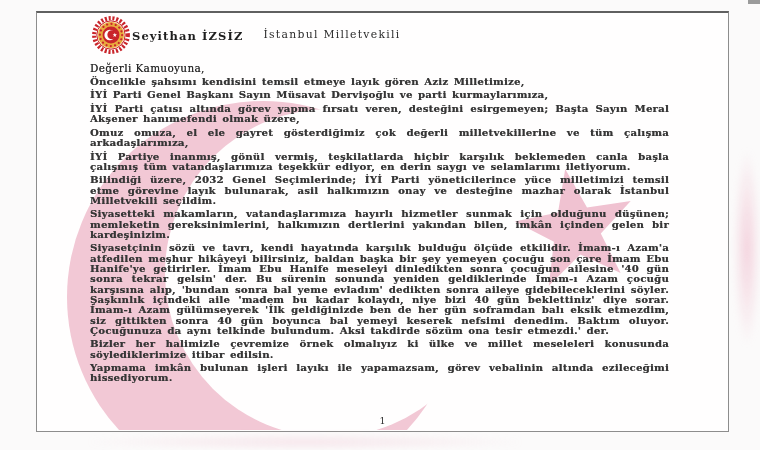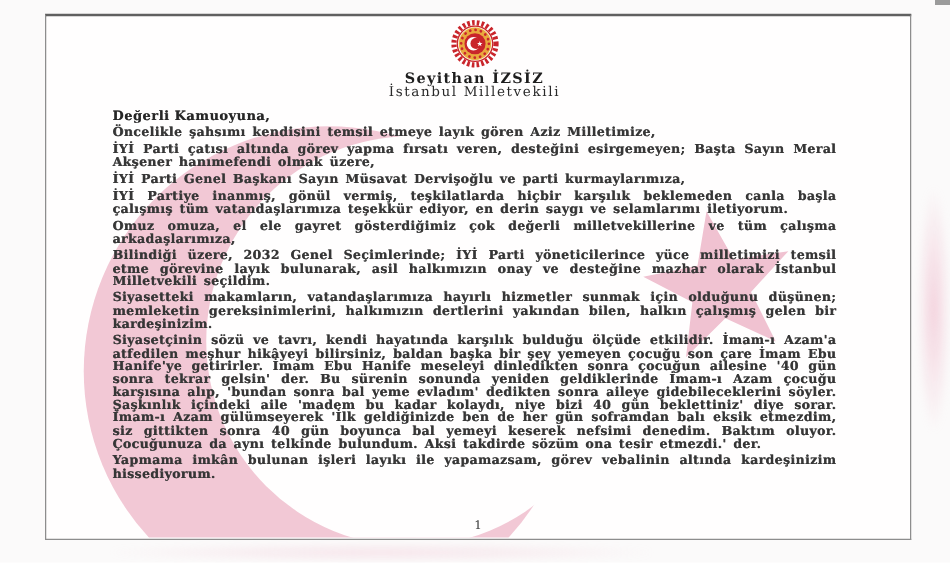--- a/index.html
+++ b/index.html
@@ -16,7 +16,7 @@
   }
   .watermark{position:absolute;left:0;top:0;width:691px;height:417px;z-index:0;pointer-events:none;}
   .content{position:relative;z-index:1;padding:0 59px 0 53px;}
-  .header{display:flex;flex-direction:column;align-items:center;margin-top:2px;}
+  .header{display:flex;align-items:center;margin-top:2px;}
   .emblem{width:42px;height:40px;}
   .mp-name{
     font-size:11.5px;font-weight:bold;letter-spacing:1.1px;color:#1e1e1e;

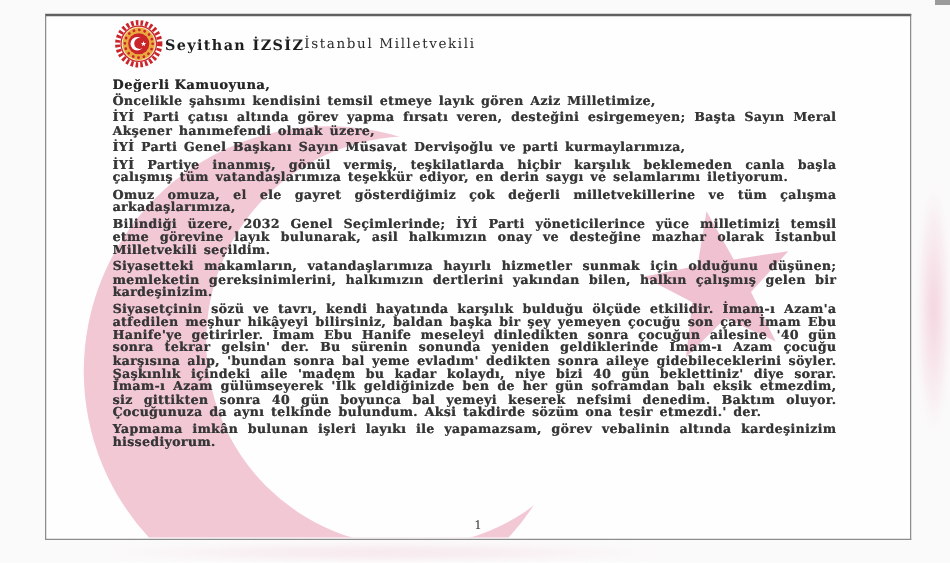--- a/index.html
+++ b/index.html
@@ -23,7 +23,7 @@
     line-height:12px;margin-top:1px;
   }
   .mp-title{
-    font-size:10.8px;letter-spacing:1.3px;color:#2a2a2a;line-height:12px;
+    font-size:10.8px;letter-spacing:1.3px;color:#2a2a2a;line-height:12px;margin-left:20px;
   }
   .salutation{
     font-size:10.3px;font-weight:bold;letter-spacing:.45px;color:#262626;

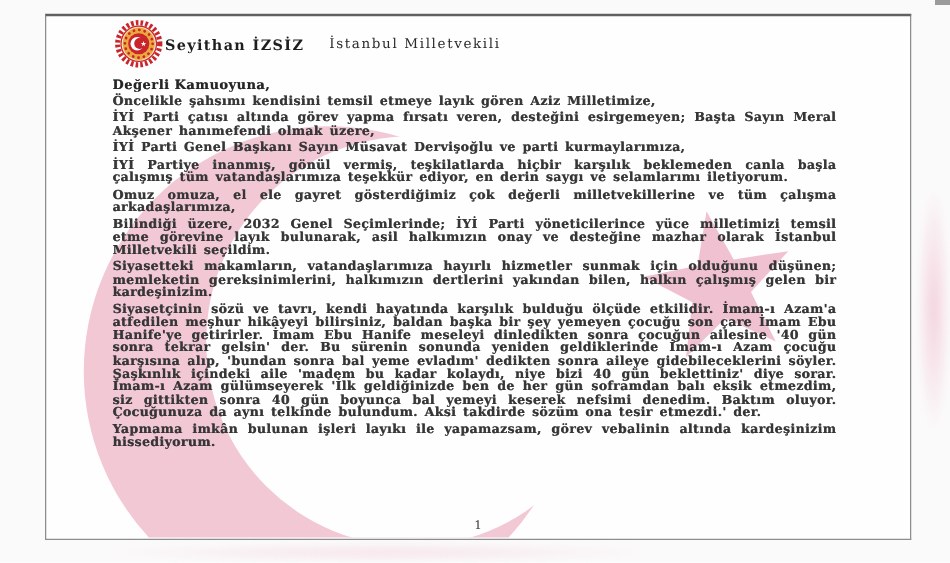--- a/index.html
+++ b/index.html
@@ -26,7 +26,7 @@
     font-size:10.8px;letter-spacing:1.3px;color:#2a2a2a;line-height:12px;margin-left:20px;
   }
   .salutation{
-    font-size:10.3px;font-weight:bold;letter-spacing:.45px;color:#262626;
+    font-size:10.3px;font-weight:normal;letter-spacing:.45px;color:#262626;
     margin:7px 0 3px 0;
     text-shadow:.25px 0 0 rgba(38,38,38,.7);
   }

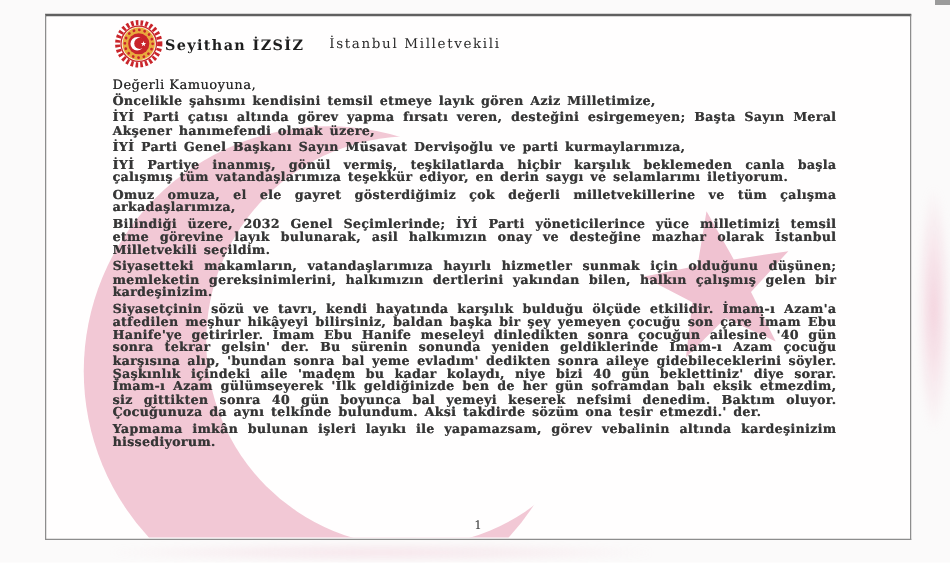--- a/index.html
+++ b/index.html
@@ -89,8 +89,8 @@
 
     <div class="body-text">
         <p class="para">Öncelikle şahsımı kendisini temsil etmeye layık gören Aziz Milletimize,</p>
+        <p class="para">İYİ Parti Genel Başkanı Sayın Müsavat Dervişoğlu ve parti kurmaylarımıza,</p>
         <p class="para">İYİ Parti çatısı altında görev yapma fırsatı veren, desteğini esirgemeyen; Başta Sayın Meral Akşener hanımefendi olmak üzere,</p>
-        <p class="para">İYİ Parti Genel Başkanı Sayın Müsavat Dervişoğlu ve parti kurmaylarımıza,</p>
         <p class="para">İYİ Partiye inanmış, gönül vermiş, teşkilatlarda hiçbir karşılık beklemeden canla başla çalışmış tüm vatandaşlarımıza teşekkür ediyor, en derin saygı ve selamlarımı iletiyorum.</p>
         <p class="para">Omuz omuza, el ele gayret gösterdiğimiz çok değerli milletvekillerine ve tüm çalışma arkadaşlarımıza,</p>
         <p class="para">Bilindiği üzere, 2032 Genel Seçimlerinde; İYİ Parti yöneticilerince yüce milletimizi temsil etme görevine layık bulunarak, asil halkımızın onay ve desteğine mazhar olarak İstanbul Milletvekili seçildim.</p>

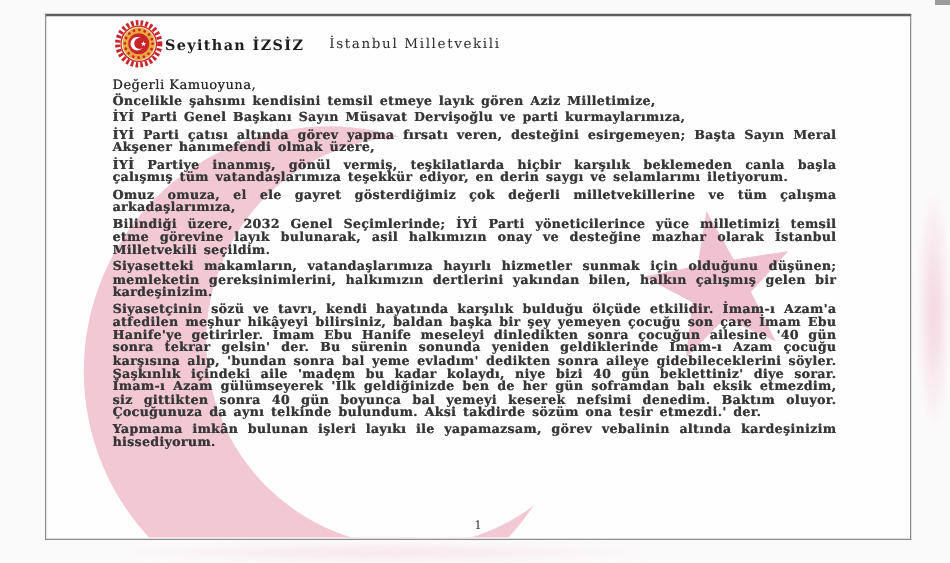--- a/index.html
+++ b/index.html
@@ -91,8 +91,8 @@
         <p class="para">Öncelikle şahsımı kendisini temsil etmeye layık gören Aziz Milletimize,</p>
         <p class="para">İYİ Parti Genel Başkanı Sayın Müsavat Dervişoğlu ve parti kurmaylarımıza,</p>
         <p class="para">İYİ Parti çatısı altında görev yapma fırsatı veren, desteğini esirgemeyen; Başta Sayın Meral Akşener hanımefendi olmak üzere,</p>
+        <p class="para">Omuz omuza, el ele gayret gösterdiğimiz çok değerli milletvekillerine ve tüm çalışma arkadaşlarımıza,</p>
         <p class="para">İYİ Partiye inanmış, gönül vermiş, teşkilatlarda hiçbir karşılık beklemeden canla başla çalışmış tüm vatandaşlarımıza teşekkür ediyor, en derin saygı ve selamlarımı iletiyorum.</p>
-        <p class="para">Omuz omuza, el ele gayret gösterdiğimiz çok değerli milletvekillerine ve tüm çalışma arkadaşlarımıza,</p>
         <p class="para">Bilindiği üzere, 2032 Genel Seçimlerinde; İYİ Parti yöneticilerince yüce milletimizi temsil etme görevine layık bulunarak, asil halkımızın onay ve desteğine mazhar olarak İstanbul Milletvekili seçildim.</p>
         <p class="para">Siyasetteki makamların, vatandaşlarımıza hayırlı hizmetler sunmak için olduğunu düşünen; memleketin gereksinimlerini, halkımızın dertlerini yakından bilen, halkın çalışmış gelen bir kardeşinizim.</p>
         <p class="para">Siyasetçinin sözü ve tavrı, kendi hayatında karşılık bulduğu ölçüde etkilidir. İmam-ı Azam'a atfedilen meşhur hikâyeyi bilirsiniz, baldan başka bir şey yemeyen çocuğu son çare İmam Ebu Hanife'ye getirirler. İmam Ebu Hanife meseleyi dinledikten sonra çocuğun ailesine '40 gün sonra tekrar gelsin' der. Bu sürenin sonunda yeniden geldiklerinde İmam-ı Azam çocuğu karşısına alıp, 'bundan sonra bal yeme evladım' dedikten sonra aileye gidebileceklerini söyler. Şaşkınlık içindeki aile 'madem bu kadar kolaydı, niye bizi 40 gün beklettiniz' diye sorar. İmam-ı Azam gülümseyerek 'İlk geldiğinizde ben de her gün soframdan balı eksik etmezdim, siz gittikten sonra 40 gün boyunca bal yemeyi keserek nefsimi denedim. Baktım oluyor. Çocuğunuza da aynı telkinde bulundum. Aksi takdirde sözüm ona tesir etmezdi.' der.</p>

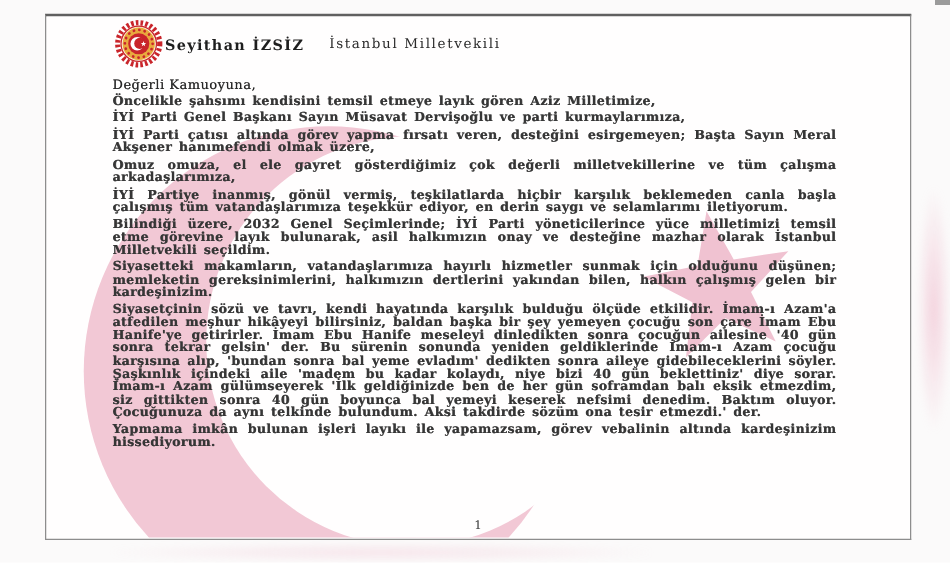--- a/index.html
+++ b/index.html
@@ -94,7 +94,7 @@
         <p class="para">Omuz omuza, el ele gayret gösterdiğimiz çok değerli milletvekillerine ve tüm çalışma arkadaşlarımıza,</p>
         <p class="para">İYİ Partiye inanmış, gönül vermiş, teşkilatlarda hiçbir karşılık beklemeden canla başla çalışmış tüm vatandaşlarımıza teşekkür ediyor, en derin saygı ve selamlarımı iletiyorum.</p>
         <p class="para">Bilindiği üzere, 2032 Genel Seçimlerinde; İYİ Parti yöneticilerince yüce milletimizi temsil etme görevine layık bulunarak, asil halkımızın onay ve desteğine mazhar olarak İstanbul Milletvekili seçildim.</p>
-        <p class="para">Siyasetteki makamların, vatandaşlarımıza hayırlı hizmetler sunmak için olduğunu düşünen; memleketin gereksinimlerini, halkımızın dertlerini yakından bilen, halkın çalışmış gelen bir kardeşinizim.</p>
+        <p class="para">Siyasetteki makamların, vatandaşlarımıza hayırlı hizmetler sunmak için olduğunu düşünen; memleketin gereksinimlerini, halkımızın dertlerini yakından bilen, imkân içinden gelen bir kardeşinizim.</p>
         <p class="para">Siyasetçinin sözü ve tavrı, kendi hayatında karşılık bulduğu ölçüde etkilidir. İmam-ı Azam'a atfedilen meşhur hikâyeyi bilirsiniz, baldan başka bir şey yemeyen çocuğu son çare İmam Ebu Hanife'ye getirirler. İmam Ebu Hanife meseleyi dinledikten sonra çocuğun ailesine '40 gün sonra tekrar gelsin' der. Bu sürenin sonunda yeniden geldiklerinde İmam-ı Azam çocuğu karşısına alıp, 'bundan sonra bal yeme evladım' dedikten sonra aileye gidebileceklerini söyler. Şaşkınlık içindeki aile 'madem bu kadar kolaydı, niye bizi 40 gün beklettiniz' diye sorar. İmam-ı Azam gülümseyerek 'İlk geldiğinizde ben de her gün soframdan balı eksik etmezdim, siz gittikten sonra 40 gün boyunca bal yemeyi keserek nefsimi denedim. Baktım oluyor. Çocuğunuza da aynı telkinde bulundum. Aksi takdirde sözüm ona tesir etmezdi.' der.</p>
         <p class="para">Yapmama imkân bulunan işleri layıkı ile yapamazsam, görev vebalinin altında kardeşinizim hissediyorum.</p>
       </div>

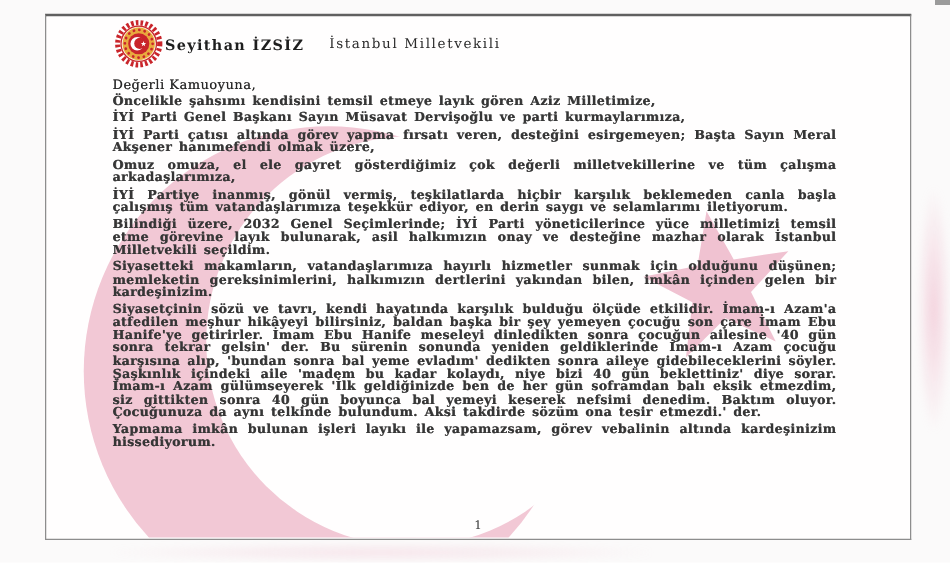--- a/index.html
+++ b/index.html
@@ -96,6 +96,7 @@
         <p class="para">Bilindiği üzere, 2032 Genel Seçimlerinde; İYİ Parti yöneticilerince yüce milletimizi temsil etme görevine layık bulunarak, asil halkımızın onay ve desteğine mazhar olarak İstanbul Milletvekili seçildim.</p>
         <p class="para">Siyasetteki makamların, vatandaşlarımıza hayırlı hizmetler sunmak için olduğunu düşünen; memleketin gereksinimlerini, halkımızın dertlerini yakından bilen, imkân içinden gelen bir kardeşinizim.</p>
         <p class="para">Siyasetçinin sözü ve tavrı, kendi hayatında karşılık bulduğu ölçüde etkilidir. İmam-ı Azam'a atfedilen meşhur hikâyeyi bilirsiniz, baldan başka bir şey yemeyen çocuğu son çare İmam Ebu Hanife'ye getirirler. İmam Ebu Hanife meseleyi dinledikten sonra çocuğun ailesine '40 gün sonra tekrar gelsin' der. Bu sürenin sonunda yeniden geldiklerinde İmam-ı Azam çocuğu karşısına alıp, 'bundan sonra bal yeme evladım' dedikten sonra aileye gidebileceklerini söyler. Şaşkınlık içindeki aile 'madem bu kadar kolaydı, niye bizi 40 gün beklettiniz' diye sorar. İmam-ı Azam gülümseyerek 'İlk geldiğinizde ben de her gün soframdan balı eksik etmezdim, siz gittikten sonra 40 gün boyunca bal yemeyi keserek nefsimi denedim. Baktım oluyor. Çocuğunuza da aynı telkinde bulundum. Aksi takdirde sözüm ona tesir etmezdi.' der.</p>
+        <p class="para">Bizler her halimizle çevremize örnek olmalıyız ki ülke ve millet meseleleri konusunda söylediklerimize itibar edilsin.</p>
         <p class="para">Yapmama imkân bulunan işleri layıkı ile yapamazsam, görev vebalinin altında kardeşinizim hissediyorum.</p>
       </div>
 

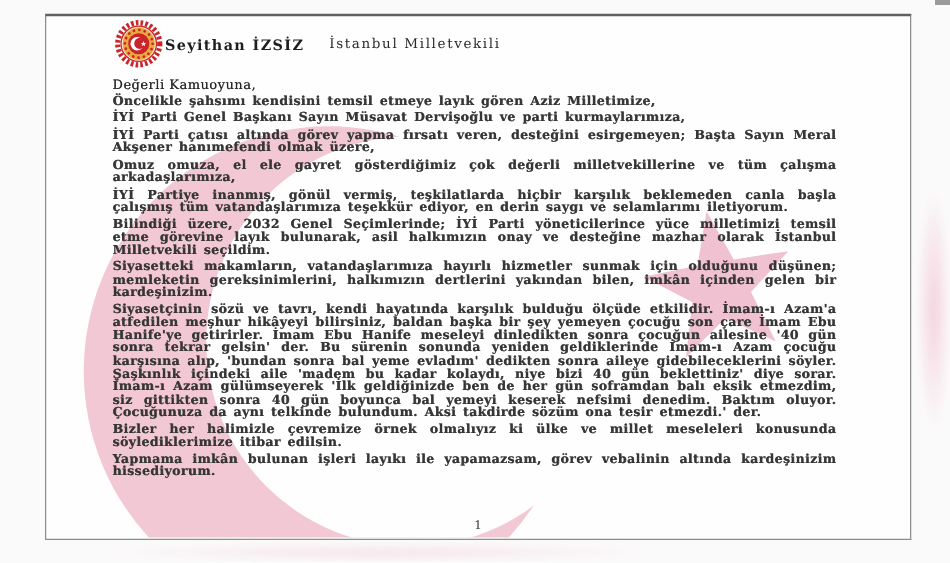--- a/index.html
+++ b/index.html
@@ -97,7 +97,7 @@
         <p class="para">Siyasetteki makamların, vatandaşlarımıza hayırlı hizmetler sunmak için olduğunu düşünen; memleketin gereksinimlerini, halkımızın dertlerini yakından bilen, imkân içinden gelen bir kardeşinizim.</p>
         <p class="para">Siyasetçinin sözü ve tavrı, kendi hayatında karşılık bulduğu ölçüde etkilidir. İmam-ı Azam'a atfedilen meşhur hikâyeyi bilirsiniz, baldan başka bir şey yemeyen çocuğu son çare İmam Ebu Hanife'ye getirirler. İmam Ebu Hanife meseleyi dinledikten sonra çocuğun ailesine '40 gün sonra tekrar gelsin' der. Bu sürenin sonunda yeniden geldiklerinde İmam-ı Azam çocuğu karşısına alıp, 'bundan sonra bal yeme evladım' dedikten sonra aileye gidebileceklerini söyler. Şaşkınlık içindeki aile 'madem bu kadar kolaydı, niye bizi 40 gün beklettiniz' diye sorar. İmam-ı Azam gülümseyerek 'İlk geldiğinizde ben de her gün soframdan balı eksik etmezdim, siz gittikten sonra 40 gün boyunca bal yemeyi keserek nefsimi denedim. Baktım oluyor. Çocuğunuza da aynı telkinde bulundum. Aksi takdirde sözüm ona tesir etmezdi.' der.</p>
         <p class="para">Bizler her halimizle çevremize örnek olmalıyız ki ülke ve millet meseleleri konusunda söylediklerimize itibar edilsin.</p>
-        <p class="para">Yapmama imkân bulunan işleri layıkı ile yapamazsam, görev vebalinin altında kardeşinizim hissediyorum.</p>
+        <p class="para">Yapmama imkân bulunan işleri layıkı ile yapamazsam, görev vebalinin altında ezileceğimi hissediyorum.</p>
       </div>
 
   </div>

